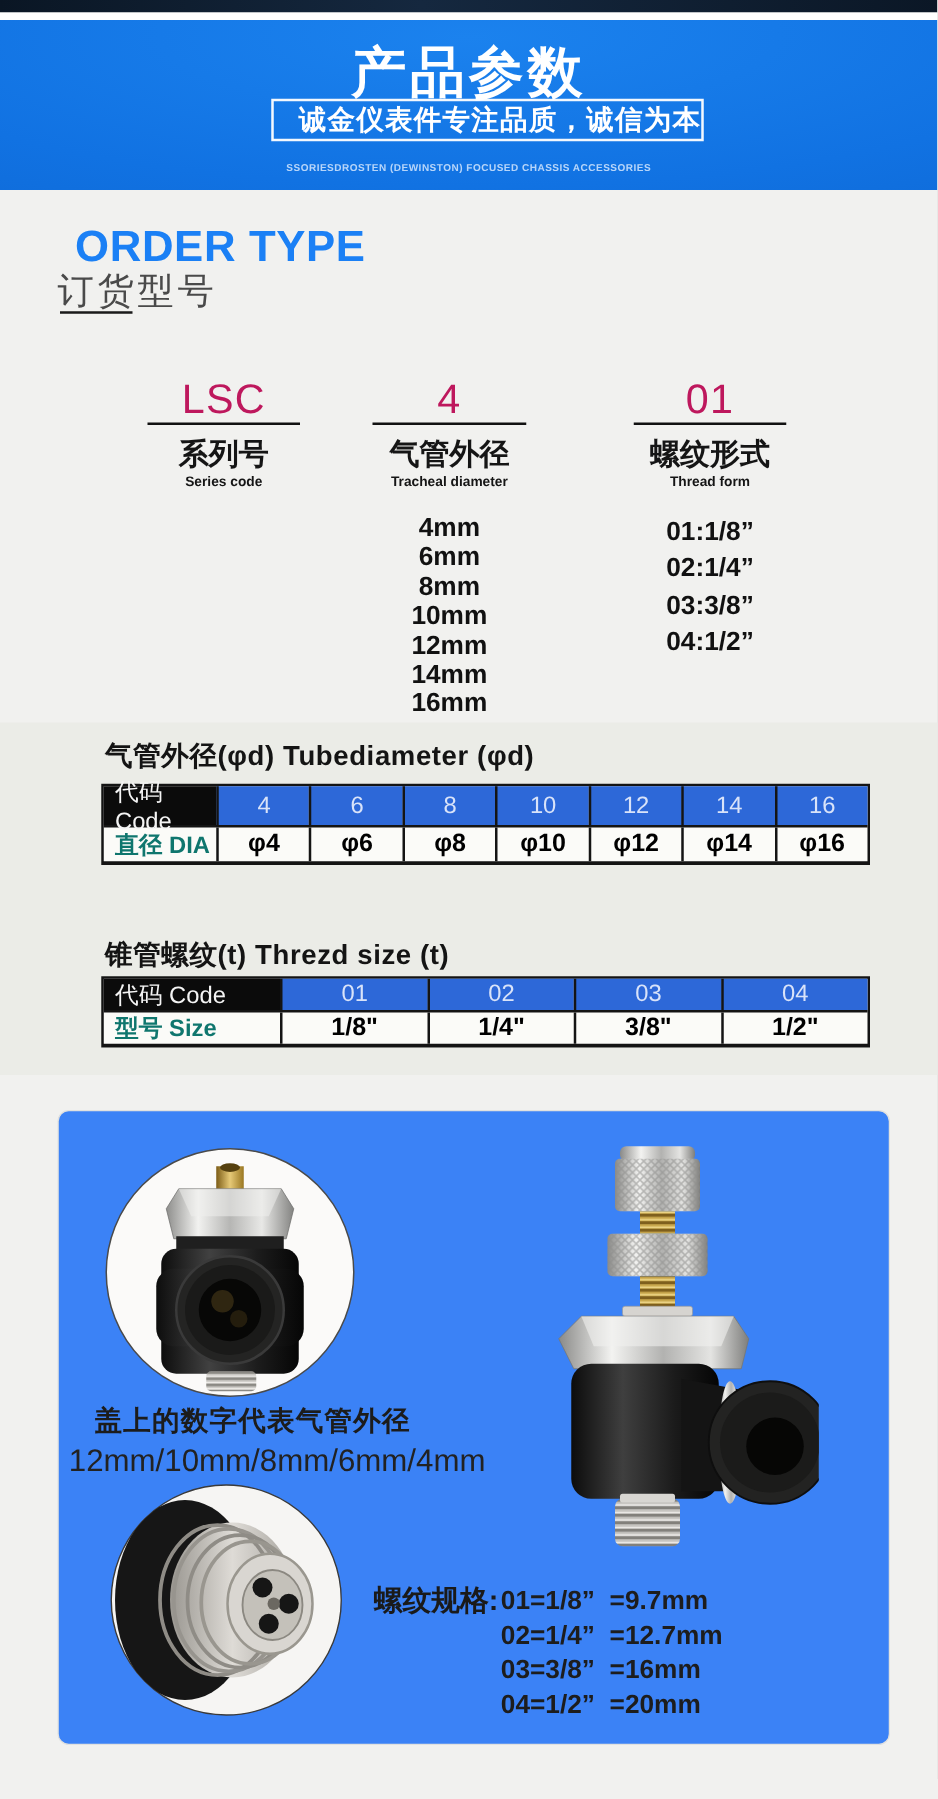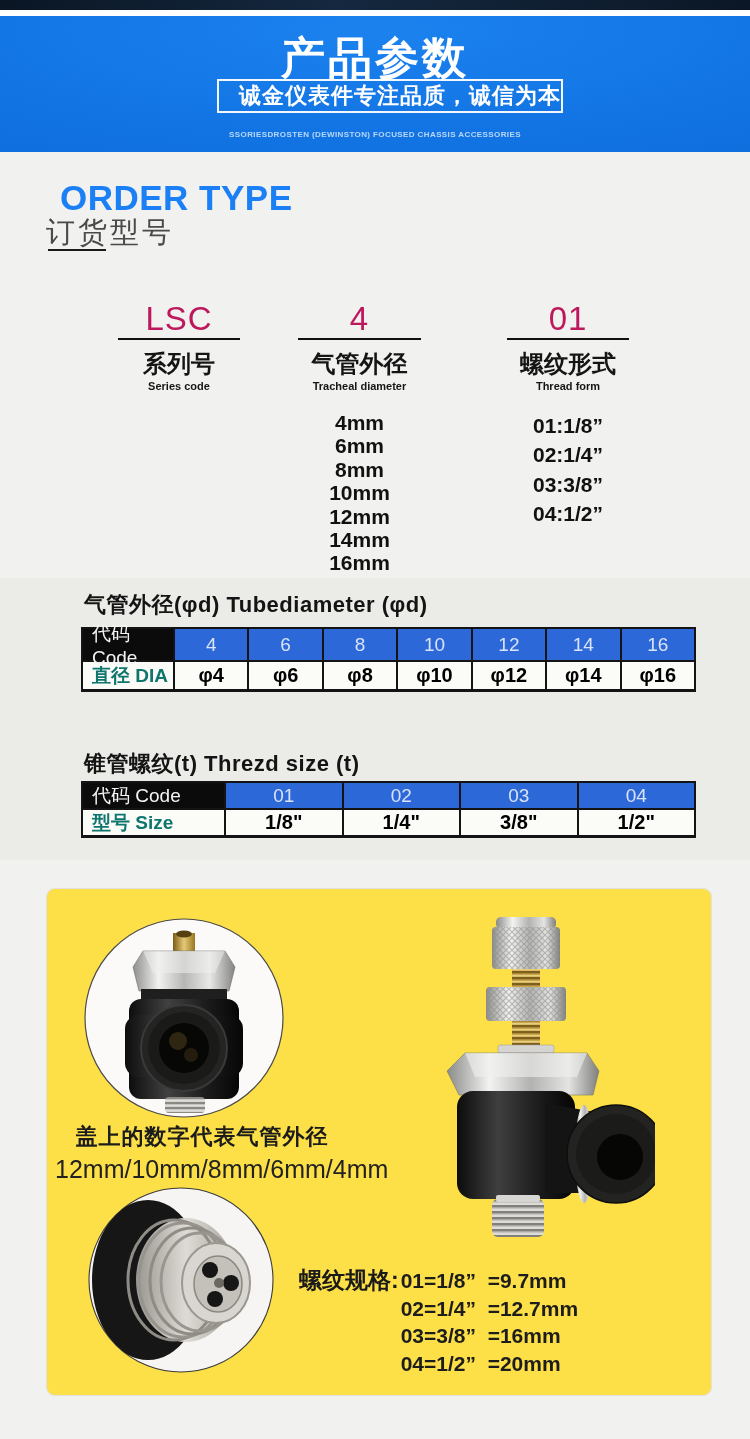--- a/index.html
+++ b/index.html
@@ -57,7 +57,7 @@
   .r2 .tcell{color:#000;font-size:20px;font-weight:700;}
 
   
-  .card{position:absolute;left:46px;top:888px;width:666px;height:508px;background:#fde047;
+  .card{position:absolute;left:46px;top:888px;width:666px;height:508px;background:#3b82f6;
     border:1px solid #e1e1df;border-radius:9px;box-sizing:border-box;}
   .ph1{position:absolute;left:36px;top:28px;}
   .ph2{position:absolute;left:348px;top:22px;}

